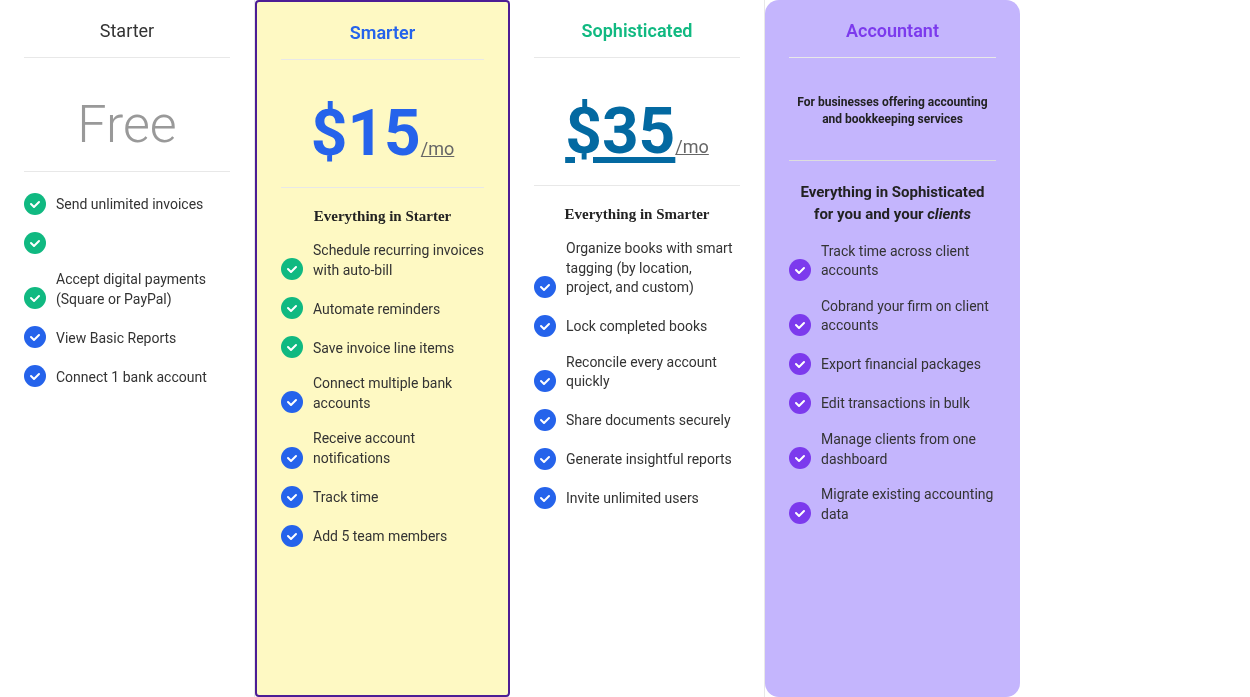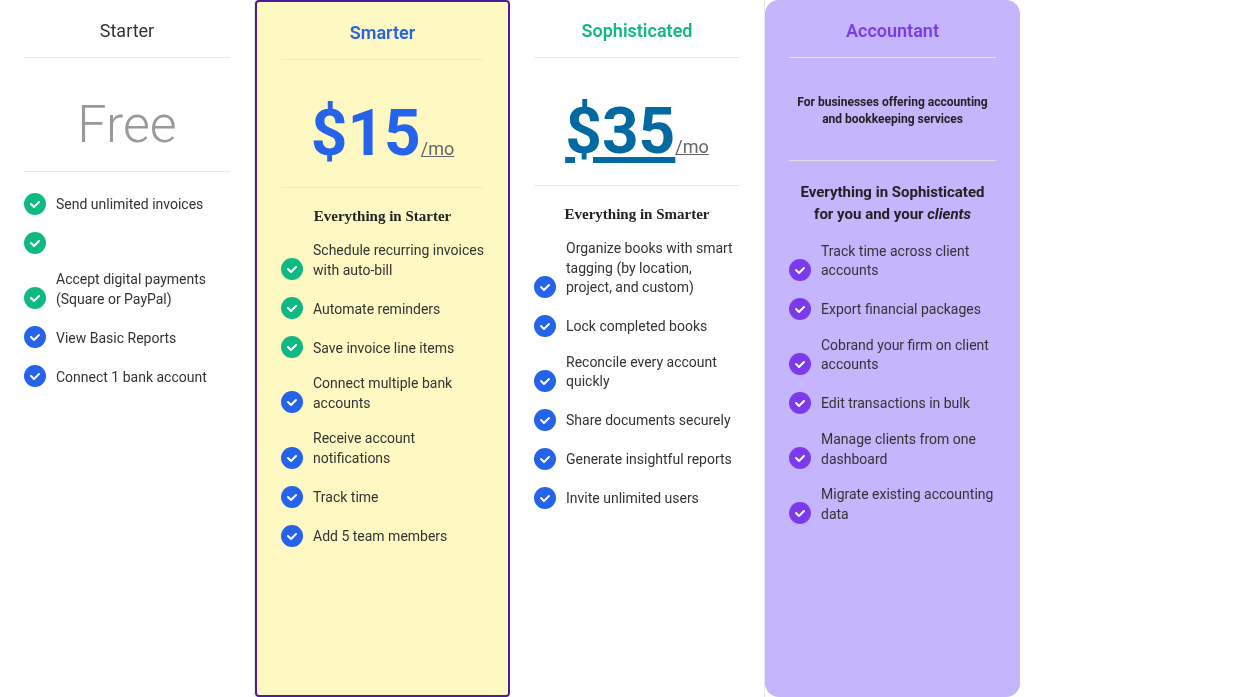--- a/index.html
+++ b/index.html
@@ -371,15 +371,15 @@
               <path d="M2 6l3 3 5-5" stroke="white" stroke-width="2" stroke-linecap="round" stroke-linejoin="round"></path>
             </svg>
         </span>
+        <span>Cobrand your firm on client accounts</span>
+      </li>
+      <li class="feature-item">
+        <span class="check-icon check-purple">
+          <svg viewBox="0 0 12 12" fill="none">
+              <path d="M2 6l3 3 5-5" stroke="white" stroke-width="2" stroke-linecap="round" stroke-linejoin="round"></path>
+            </svg>
+        </span>
         <span>Export financial packages</span>
-      </li>
-      <li class="feature-item">
-        <span class="check-icon check-purple">
-          <svg viewBox="0 0 12 12" fill="none">
-              <path d="M2 6l3 3 5-5" stroke="white" stroke-width="2" stroke-linecap="round" stroke-linejoin="round"></path>
-            </svg>
-        </span>
-        <span>Cobrand your firm on client accounts</span>
       </li>
       <li class="feature-item">
         <span class="check-icon check-purple">

